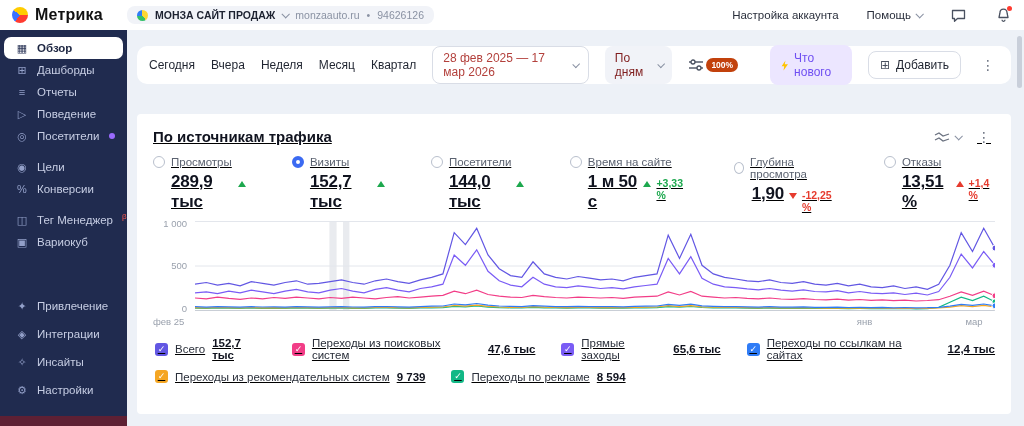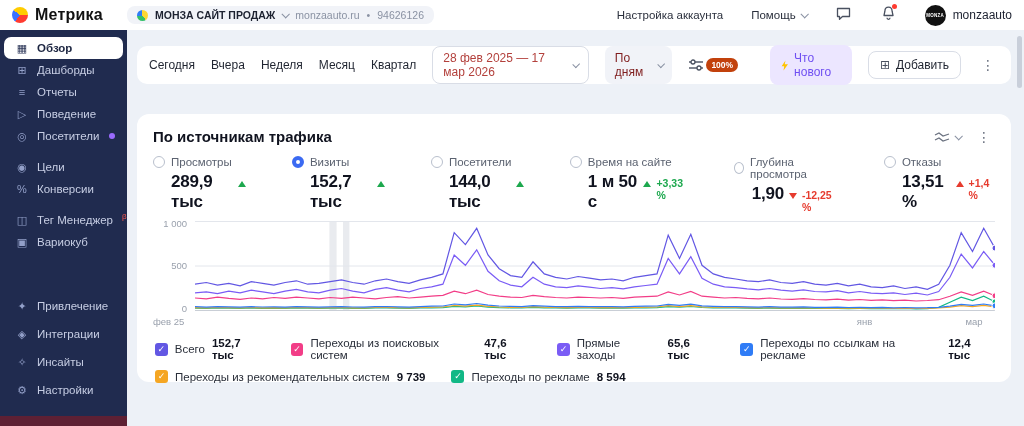--- a/index.html
+++ b/index.html
@@ -123,10 +123,6 @@
           <path d="M7 12.8a1.5 1.5 0 0 0 3 0" fill="none" stroke="#4a5160" stroke-width="1.3"></path>
         </svg>
       <span class="bell-dot"></span>
-    </span>
-    <span class="user-chip">
-      <span class="avatar">MONZA</span>
-      <span class="user-name">monzaauto</span>
     </span>
   </div>
 </div>

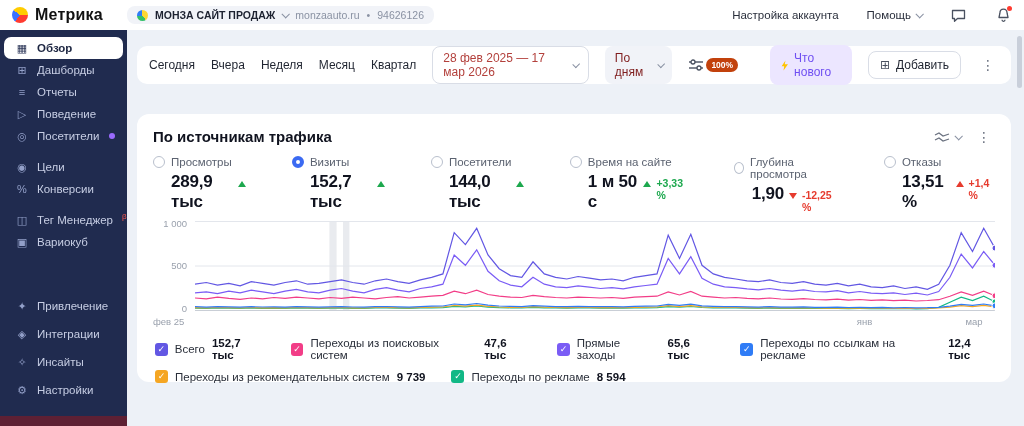--- a/index.html
+++ b/index.html
@@ -53,7 +53,7 @@
   .add-ic { font-size:12px; color:#4a5160; }
   .kebab { color:#6b7280; font-size:14px; padding:0 4px; cursor:pointer; }
 
-  .card { margin:30px 13px 0 10px; height:268px; background:#fff; border-radius:12px; padding:14px 16px 12px 16px; position:relative; }
+  .card { margin:30px 13px 0 10px; height:300px; background:#fff; border-radius:4px; padding:14px 16px 12px 16px; position:relative;text-decoration:underline; }
   .card-head { display:flex; align-items:center; }
   .card-title { font-size:15px; font-weight:bold; color:#10131f; }
   .card-head-right { margin-left:auto; display:flex; align-items:center; gap:12px; color:#6b7280; }

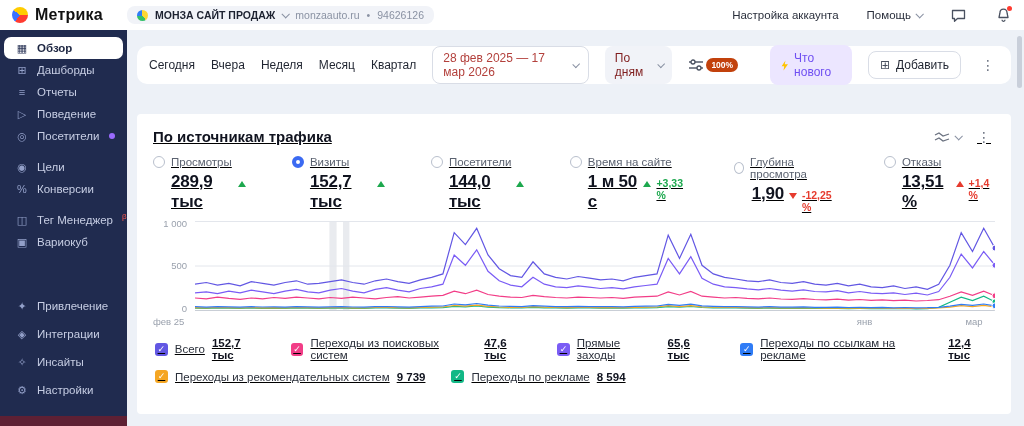--- a/index.html
+++ b/index.html
@@ -365,7 +365,7 @@
           </span>
         <span class="legend-item">
             <span class="cb" style="background: rgb(47, 124, 246);">✓</span>
-            <span class="l-label">Переходы по ссылкам на рекламе</span>
+            <span class="l-label">Переходы по ссылкам на сайтах</span>
             <span class="l-value">12,4 тыс</span>
           </span>
       </div>

